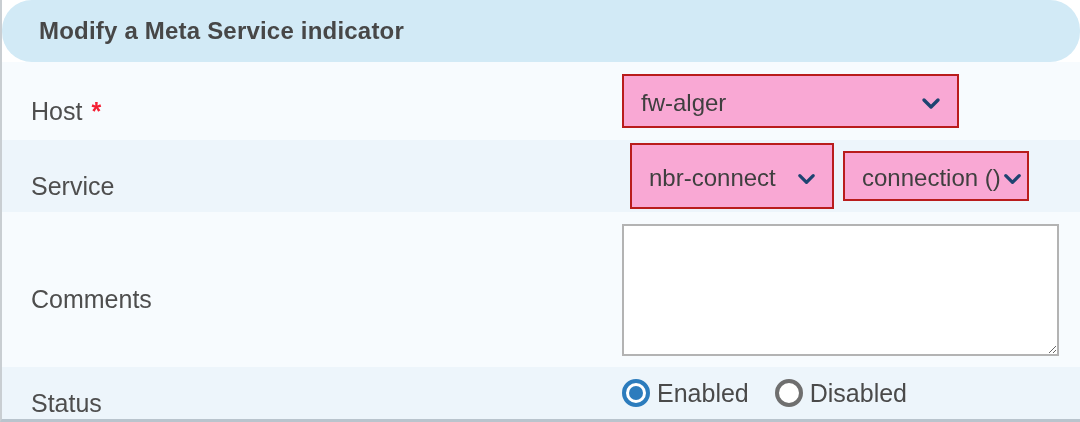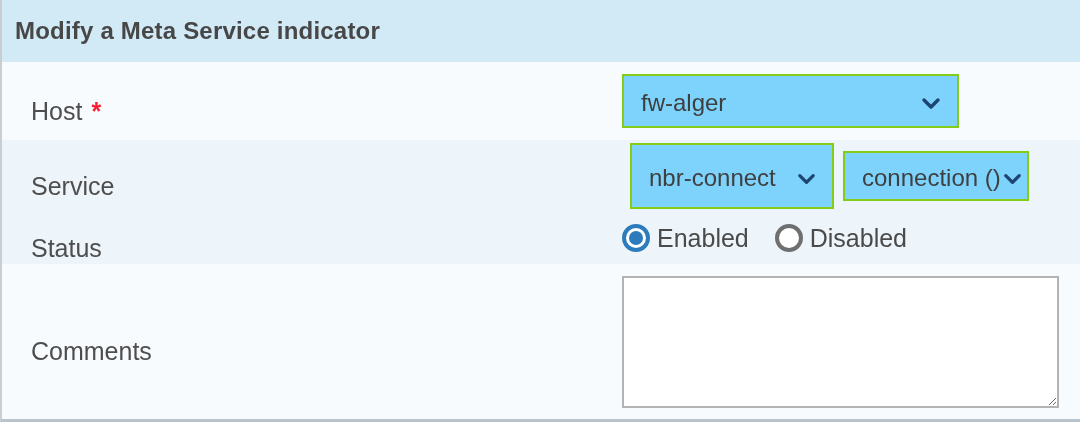--- a/index.html
+++ b/index.html
@@ -21,8 +21,9 @@
     background: #d2eaf6;
     display: flex;
     align-items: center;
-    padding-left: 13px;
-    flex: 0 0 auto;
+    padding-left: 37px;
+    flex: 0 0 auto;
+    border-radius: 30px;
   }
   .panel-title {
     font-size: 24px;

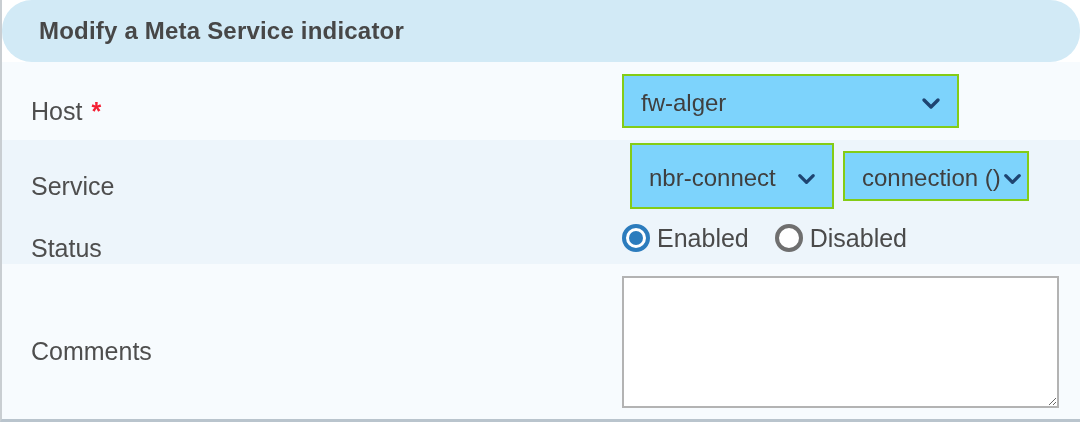--- a/index.html
+++ b/index.html
@@ -72,8 +72,8 @@
   }
 
   .select-box {
-    background: #7dd3fc;
-    border: 2px solid #84cc16;
+    background: #f9a8d4;
+    border: 2px solid #b91c1c;
     display: flex;
     align-items: center;
     justify-content: space-between;

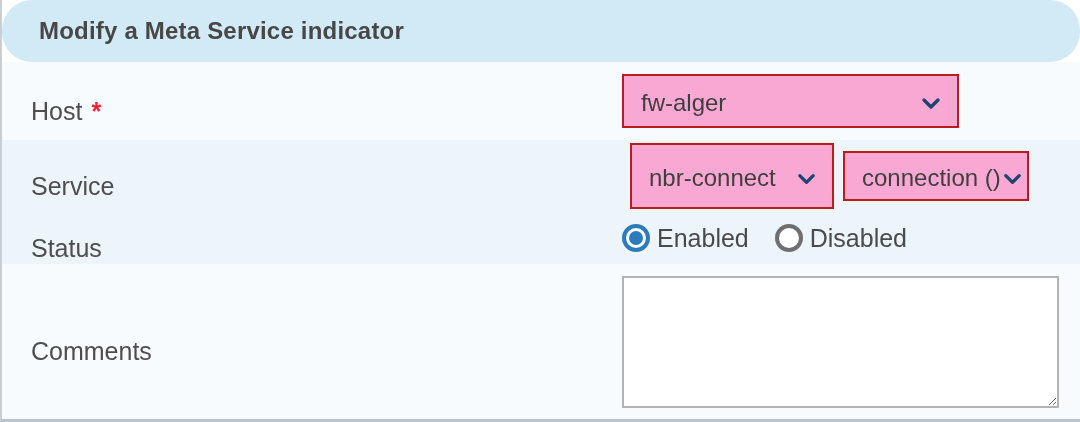--- a/index.html
+++ b/index.html
@@ -184,6 +184,15 @@
           </svg>
         </span>
       </div>
+    </div>
+  </div>
+
+  <div class="form-row row-comments row-light">
+    <div class="label-cell">
+      <span class="field-label">Comments</span>
+    </div>
+    <div class="control-cell">
+      <textarea class="comments-textarea" style=""></textarea>
     </div>
   </div>
 
@@ -207,15 +216,6 @@
     </div>
   </div>
 
-  <div class="form-row row-comments row-light">
-    <div class="label-cell">
-      <span class="field-label">Comments</span>
-    </div>
-    <div class="control-cell">
-      <textarea class="comments-textarea" style=""></textarea>
-    </div>
-  </div>
-
 </div>
 
 </body></html>

